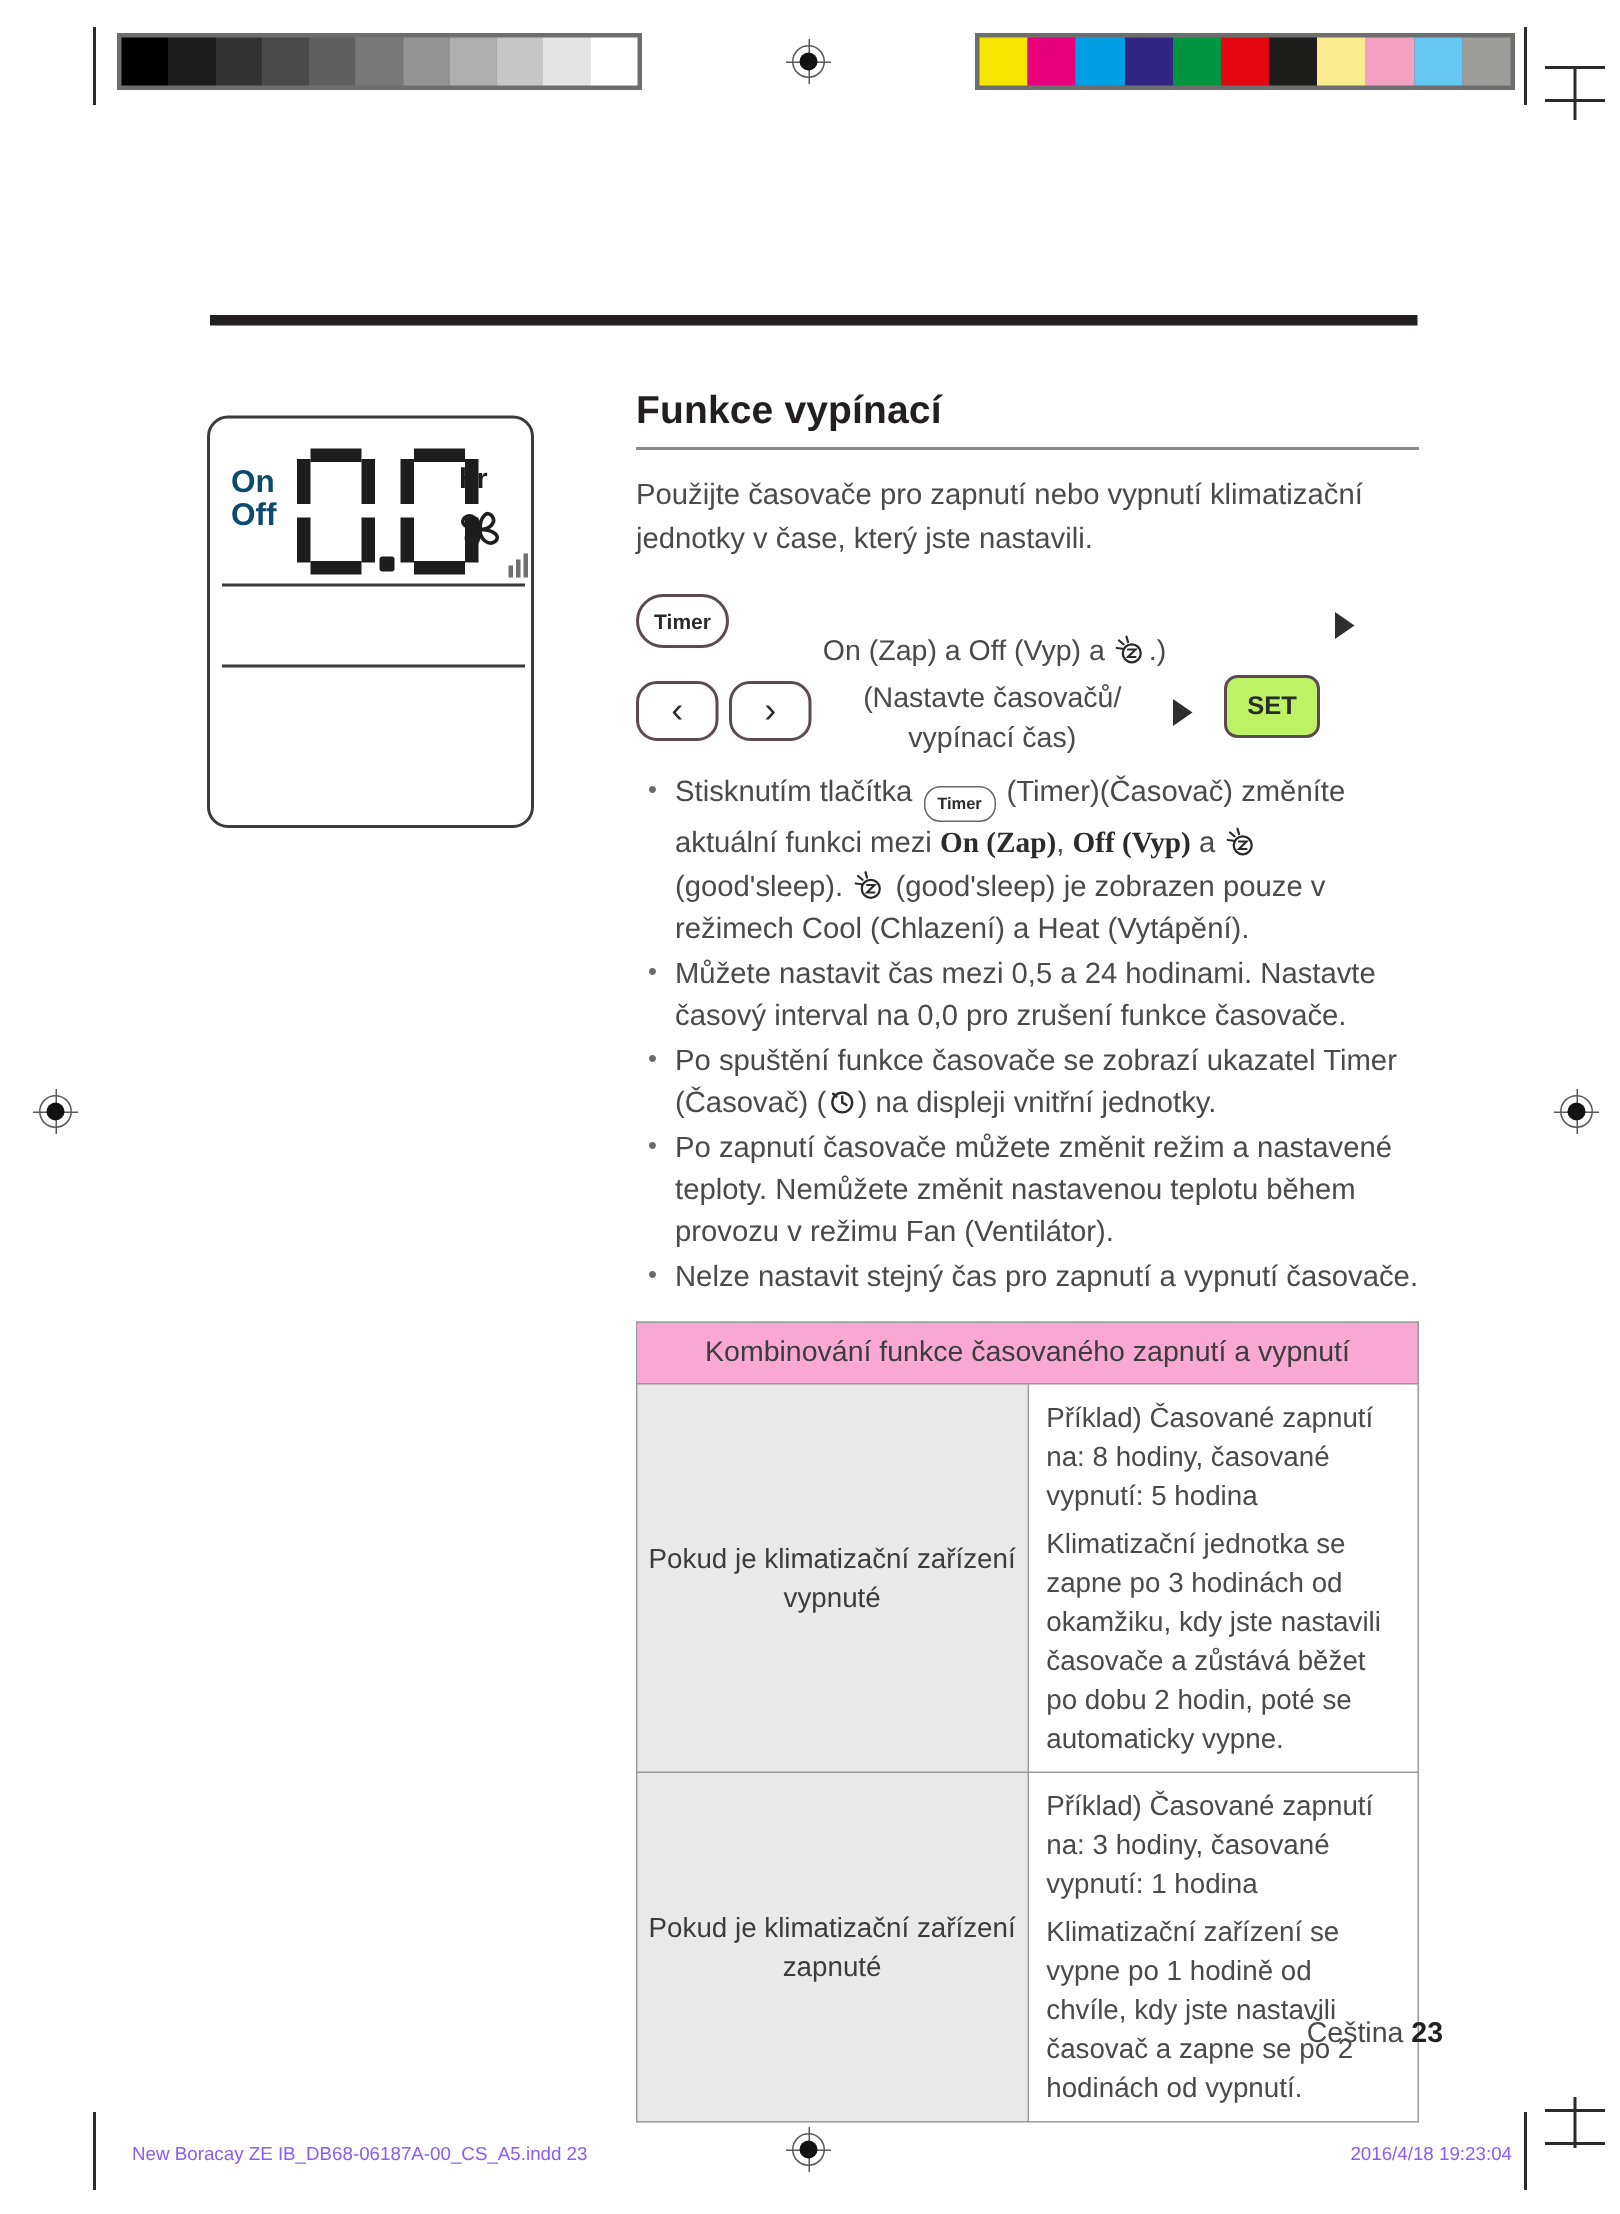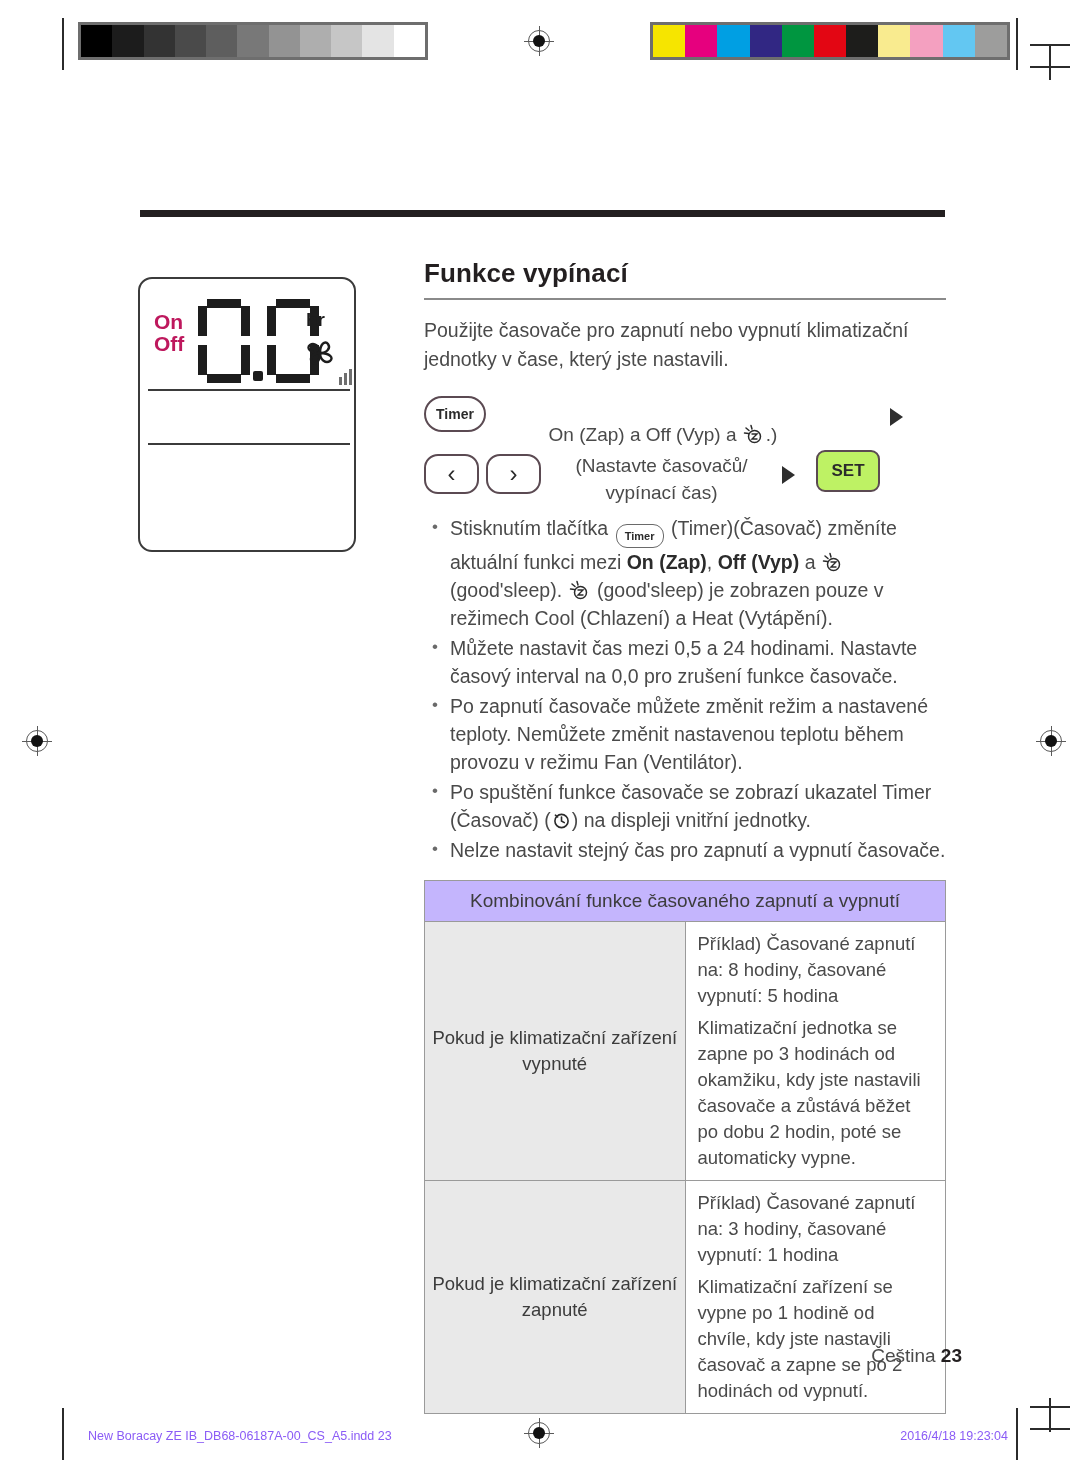--- a/index.html
+++ b/index.html
@@ -54,7 +54,7 @@
   .lcd-sep{position:absolute;background:#3b3b3b;height:1.6px;}
   .lcd-sep.a{left:8px;top:110px;width:202px;}
   .lcd-sep.b{left:8px;top:164px;width:202px;}
-  .onoff{position:absolute;left:14px;top:32px;font-size:21px;line-height:22px;color:#be185d;font-weight:600;}
+  .onoff{position:absolute;left:14px;top:32px;font-size:21px;line-height:22px;color:#0c4a6e;font-weight:600;}
   .digits{position:absolute;left:58px;top:20px;display:flex;align-items:flex-start;}
   .seven-seg{width:52px;height:84px;position:relative;}
   .seven-seg i{position:absolute;background:#1d1d1d;}

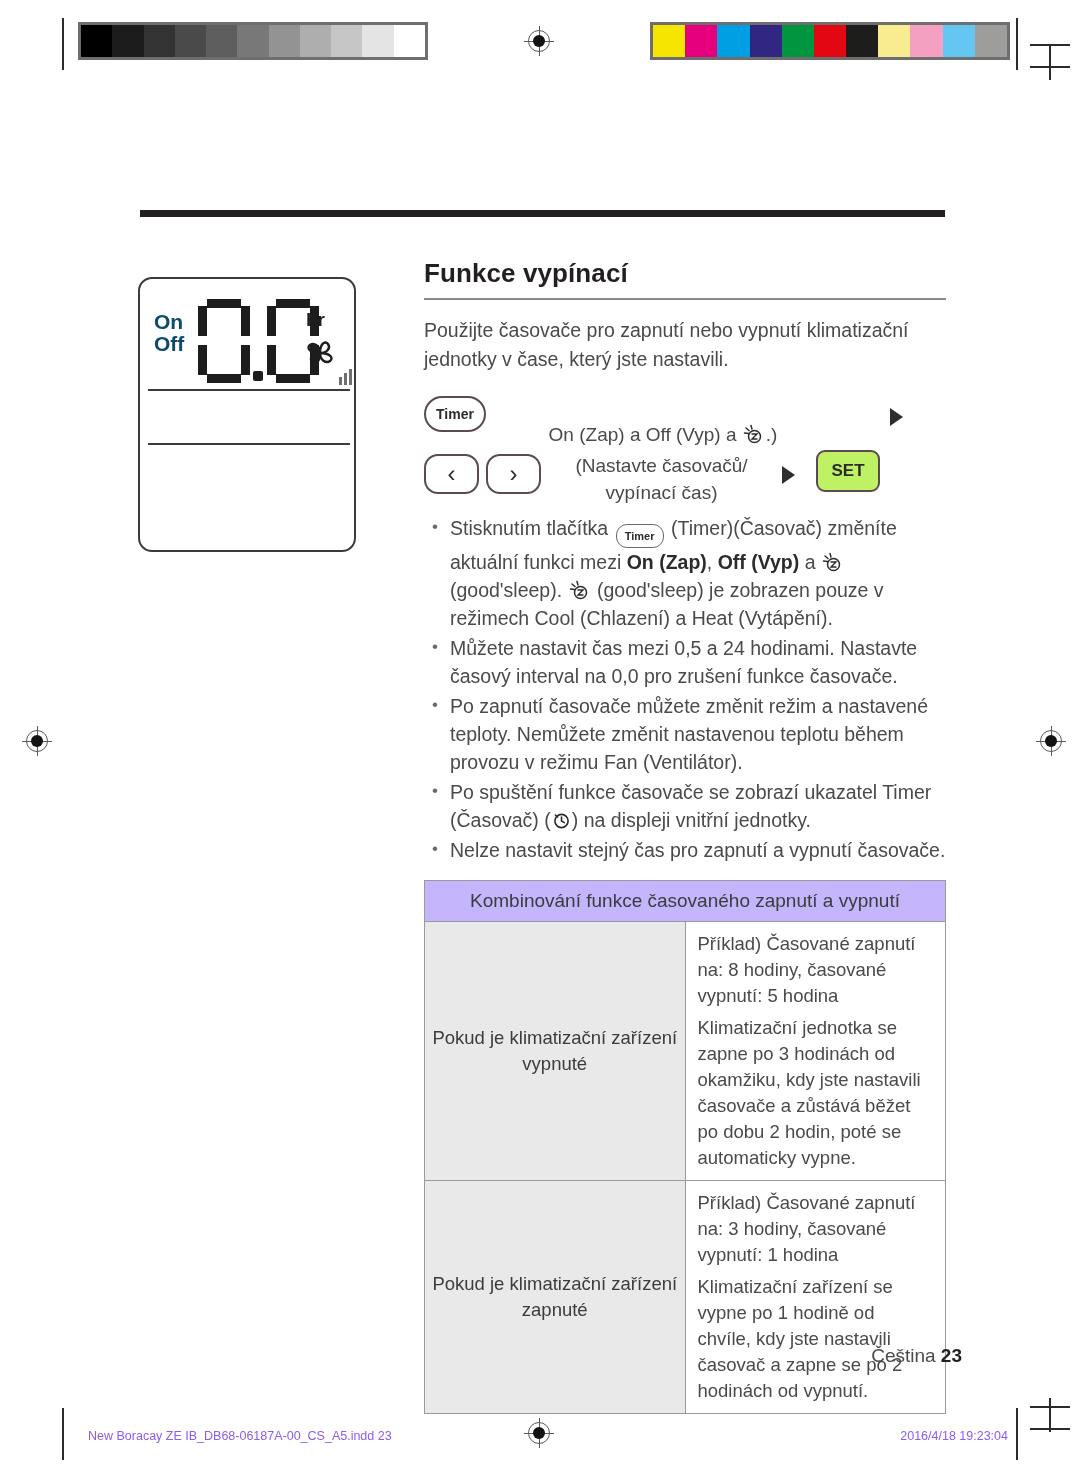--- a/index.html
+++ b/index.html
@@ -99,7 +99,7 @@
   ul.bl{list-style:none;margin:0;padding:0;}
   ul.bl li{position:relative;padding-left:26px;font-size:19.5px;line-height:28px;color:#4a4a4a;margin-bottom:2px;}
   ul.bl li::before{content:"•";position:absolute;left:8px;top:-1px;color:#6a6a6a;font-size:17px;}
-  .bold{font-weight:700;color:#2b2b2b;}
+  .bold{font-weight:700;color:#2b2b2b;font-family:Liberation Serif, serif;}
 
   .note-head{display:flex;align-items:center;gap:10px;margin:18px 0 8px;}
   .note-ic{width:25px;height:25px;border-radius:50%;background:#2b2b2b;position:relative;flex:none;}

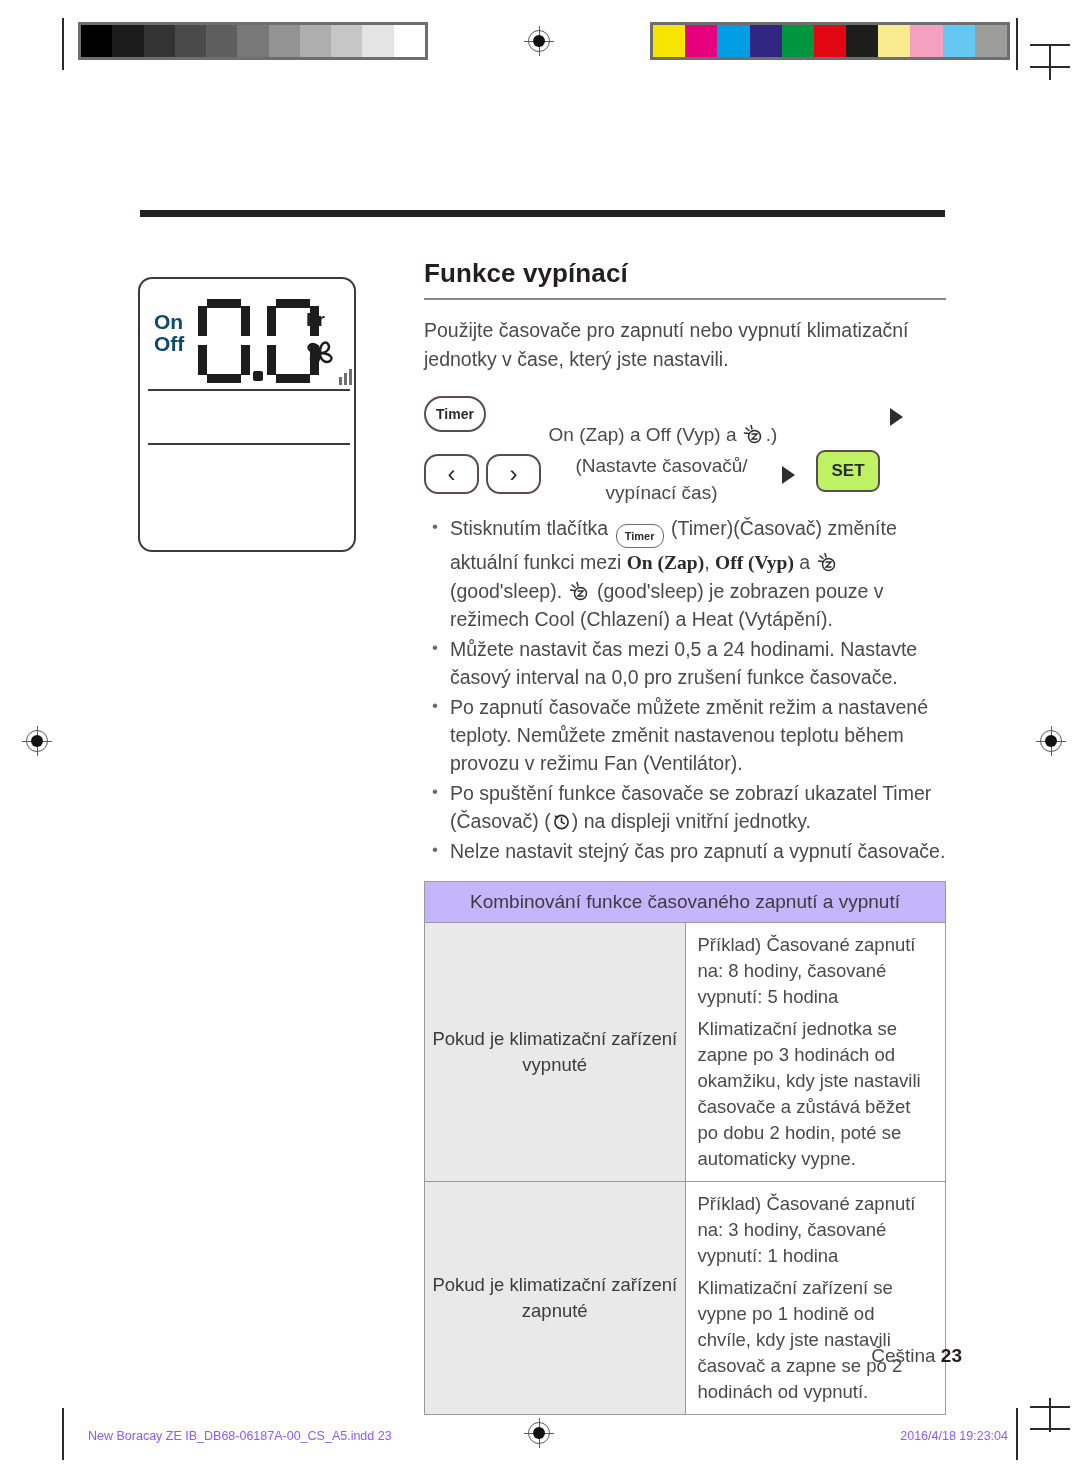--- a/index.html
+++ b/index.html
@@ -287,7 +287,6 @@
 
     <ul class="bl">
       <li>Můžete nastavit čas mezi 0,5 a 24 hodinami. Nastavte časový interval na 0,0 pro zrušení funkce časovače.</li>
-      <li>Po zapnutí časovače můžete změnit režim a nastavené teploty. Nemůžete změnit nastavenou teplotu během provozu v režimu Fan (Ventilátor).</li>
       <li><span>Po spuštění funkce časovače se zobrazí ukazatel Timer (Časovač) (</span><span class="ic-clock"><svg width="19" height="19" viewBox="0 0 19 19">
               <g stroke="#2b2b2b" stroke-width="1.6" fill="none" stroke-linecap="round">
                 <circle cx="9.5" cy="10" r="6.6"></circle>
@@ -295,6 +294,7 @@
                 <path d="M3.4 4.2 L5.6 6"></path>
               </g>
             </svg></span><span>) na displeji vnitřní jednotky.</span></li>
+      <li>Po zapnutí časovače můžete změnit režim a nastavené teploty. Nemůžete změnit nastavenou teplotu během provozu v režimu Fan (Ventilátor).</li>
       <li>Nelze nastavit stejný čas pro zapnutí a vypnutí časovače.</li>
     </ul>
 

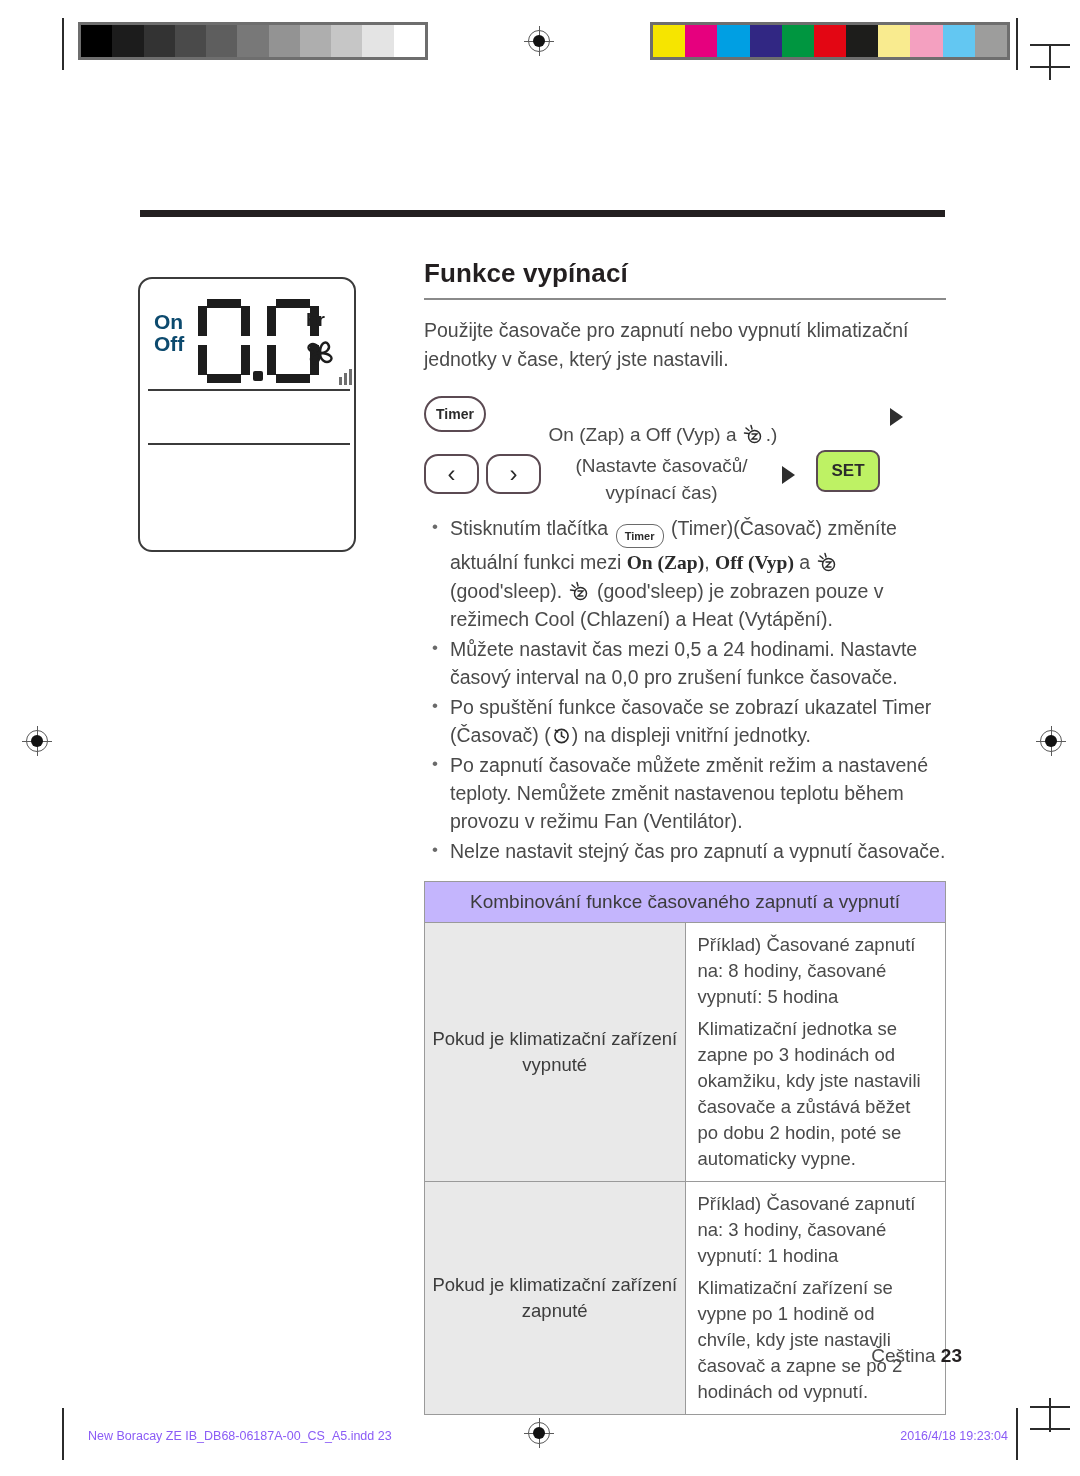--- a/index.html
+++ b/index.html
@@ -118,7 +118,7 @@
   
   table.tbl{border-collapse:collapse;width:522px;margin-top:16px;table-layout:fixed;}
   table.tbl td{border:1px solid #9a9a9a;vertical-align:middle;}
-  td.thead{background:#c4b5fd;text-align:center;font-size:19px;color:#3c3c3c;padding:9px 6px;}
+  td.thead{background:#f9a8d4;text-align:center;font-size:19px;color:#3c3c3c;padding:9px 6px;}
   td.lab{background:#e9e9e9;width:122px;text-align:center;font-size:18.5px;line-height:26px;color:#3c3c3c;padding:10px 6px;}
   td.val{padding:9px 12px;font-size:18.5px;line-height:26px;color:#4a4a4a;background:#fff;}
   td.val p{margin:0 0 6px;}

